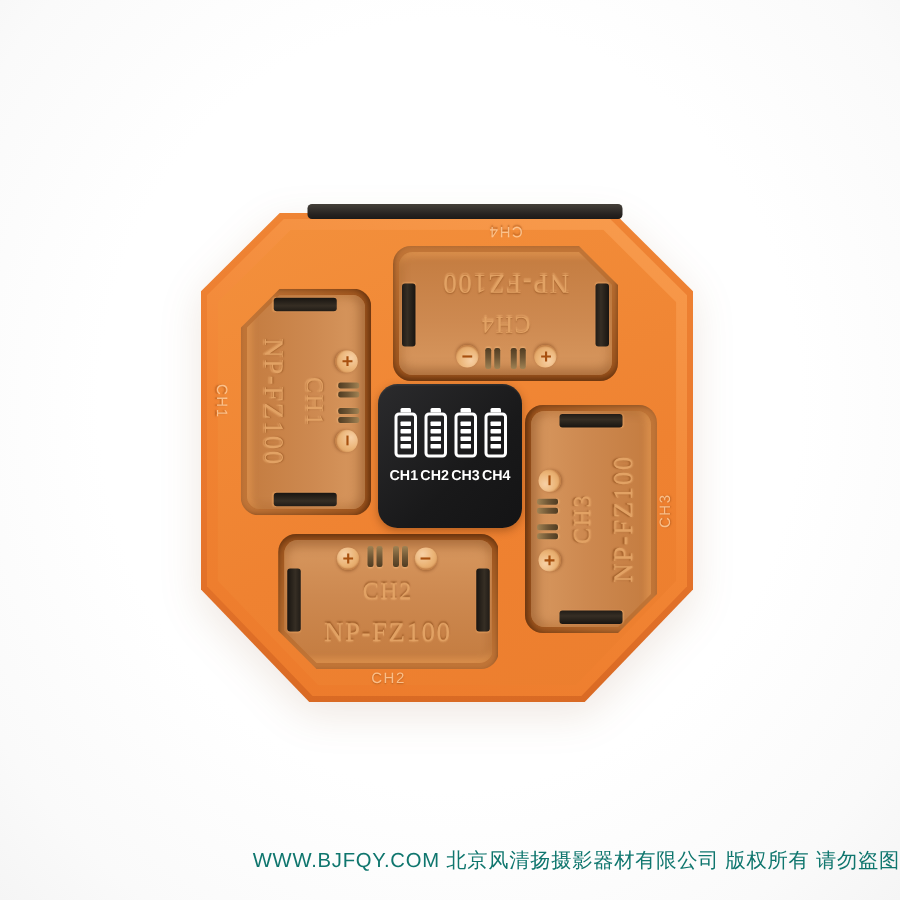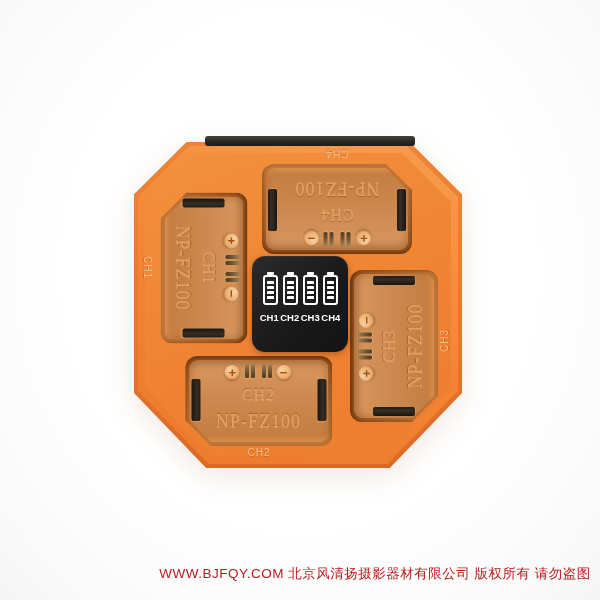--- a/index.html
+++ b/index.html
@@ -103,8 +103,8 @@
   .disp-label{color:#fff;font-size:9.5px;font-weight:bold;letter-spacing:0;}
   
   .watermark{
-    position:absolute;left:150px;top:565px;width:450px;text-align:center;
-    color:#b91c1c;font-size:13.5px;letter-spacing:.5px;
+    position:absolute;left:150px;top:565px;width:450px;text-align:right;
+    color:#0f766e;font-size:13.5px;letter-spacing:.5px;
   }
 </style>
 </head>

